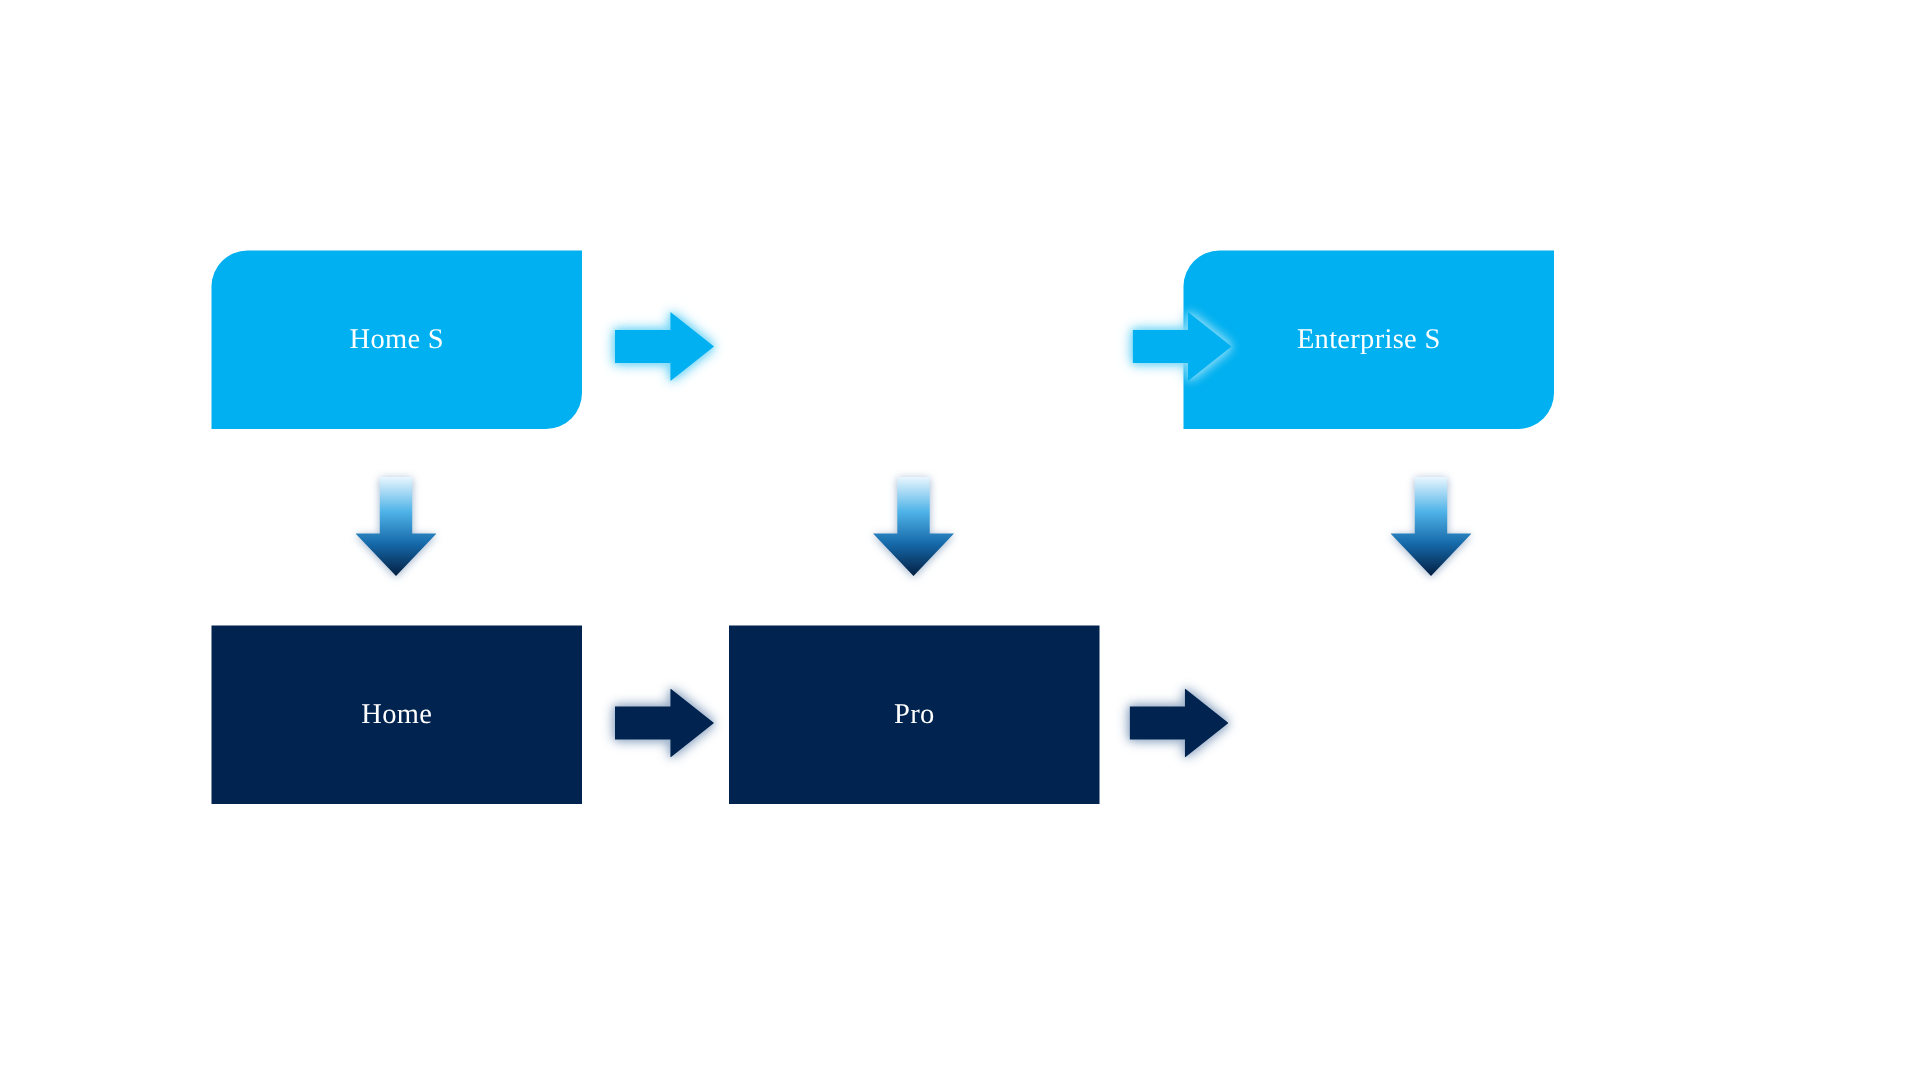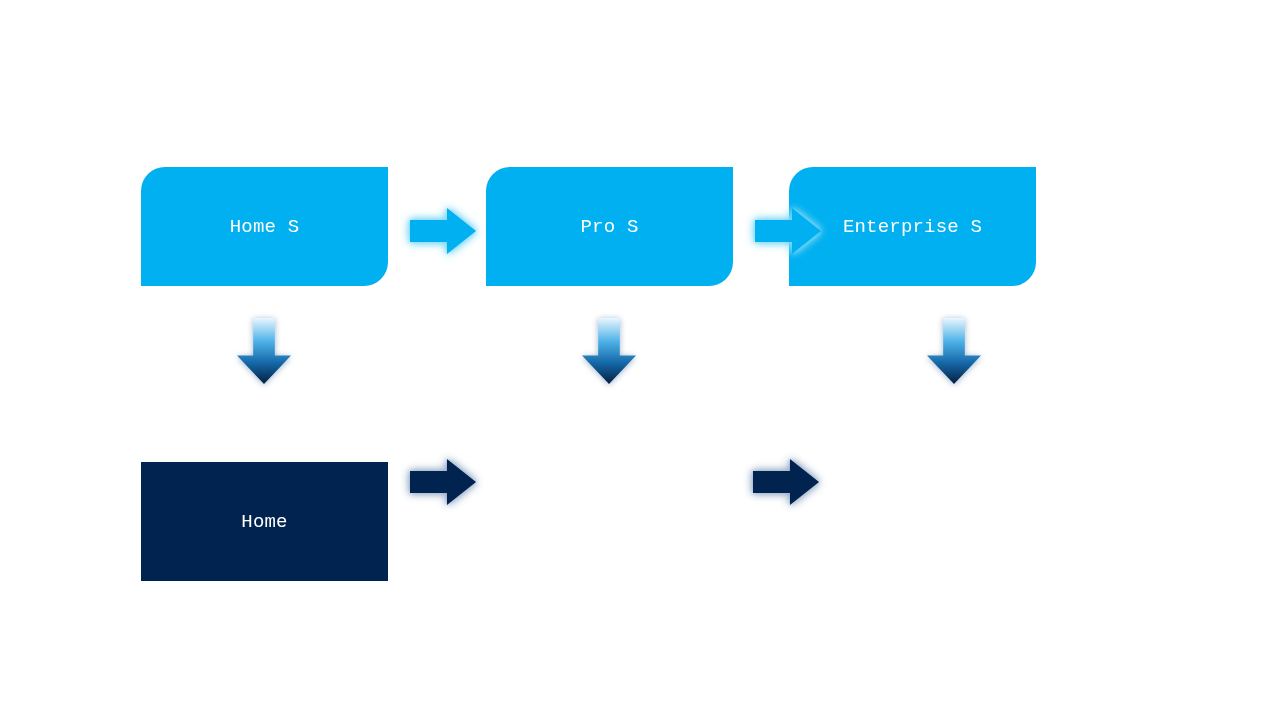--- a/index.html
+++ b/index.html
@@ -9,7 +9,7 @@
     height: 720px;
     background: var(--page-bg, #ffffff);
     overflow: hidden;
-    font-family: Liberation Mono, monospace;
+    font-family: Liberation Serif, serif;
   }
   .box {
     position: absolute;

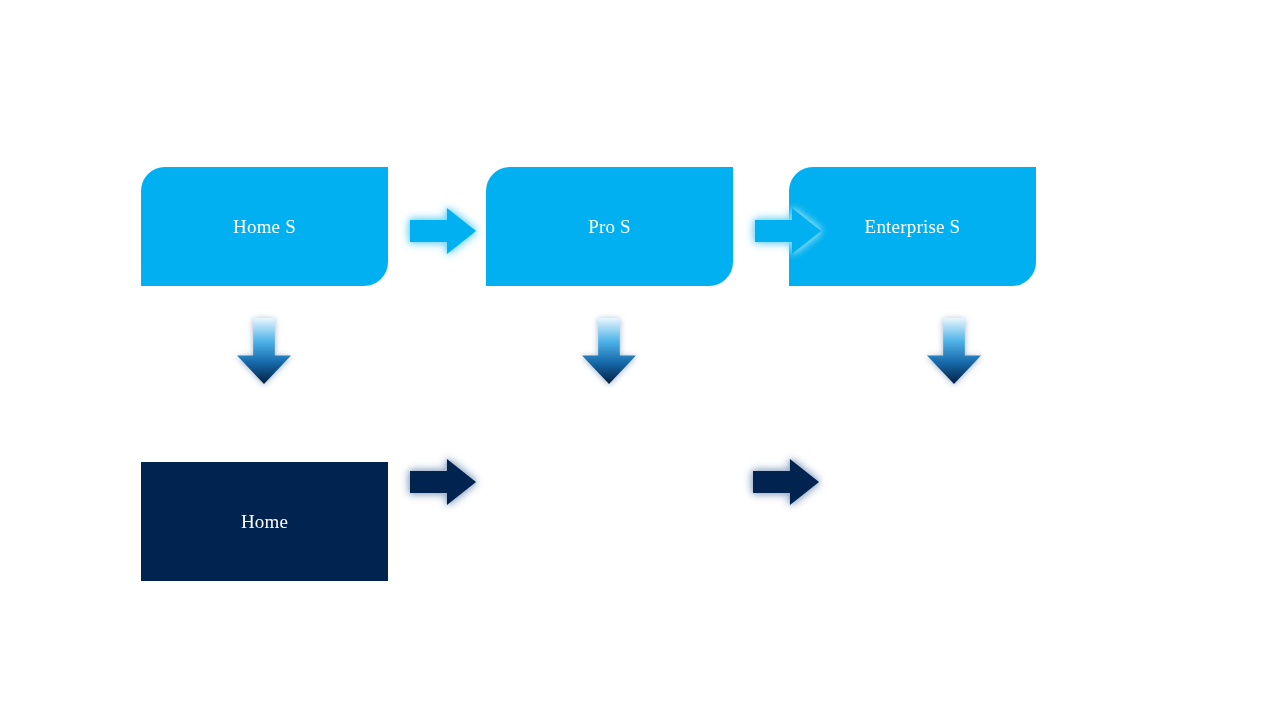--- a/index.html
+++ b/index.html
@@ -91,9 +91,6 @@
   <div class="box top col-1 row-top">
     <span>Home S</span>
   </div>
-  <div class="box top col-2 row-top">
-    <span>Pro S</span>
-  </div>
   <div class="box top col-3 row-top">
     <span>Enterprise S</span>
   </div>

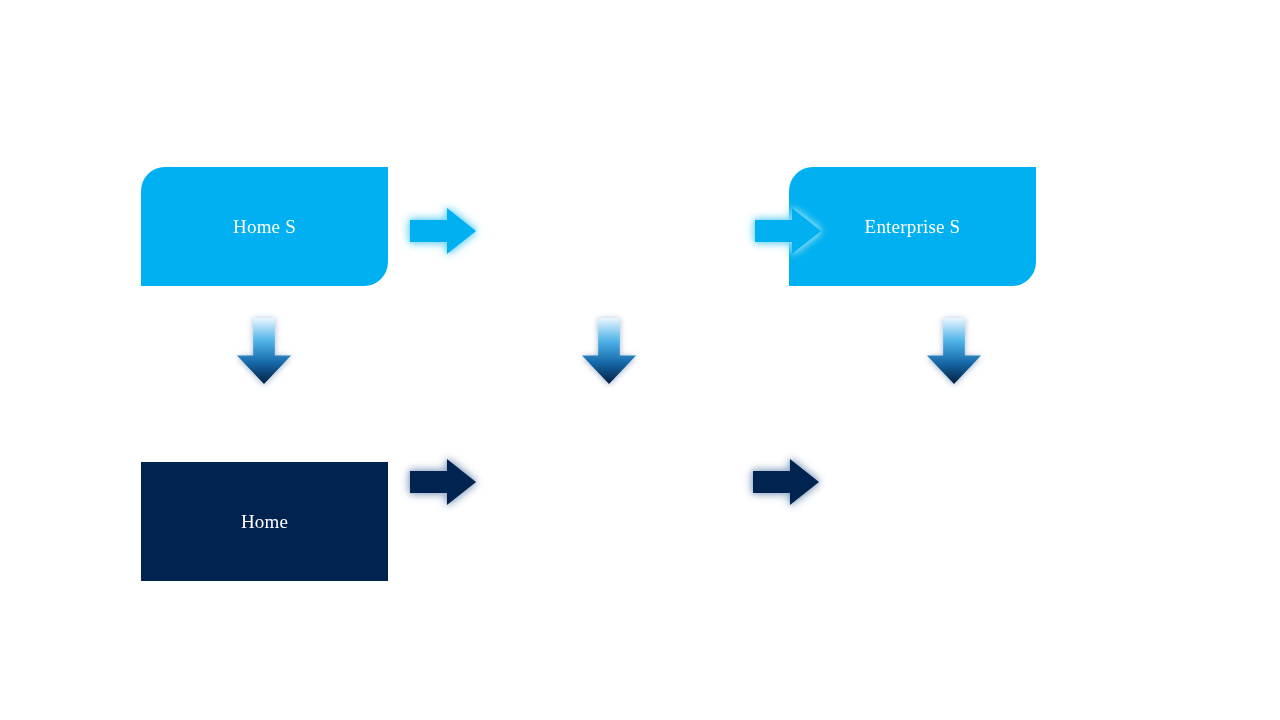--- a/index.html
+++ b/index.html
@@ -28,7 +28,6 @@
   }
   .box.bottom {
     background: var(--bottom-box-fill, #01234F);
-    margin-top: 45px;
   }
   .col-1 { left: 141px; }
   .col-2 { left: 486px; }

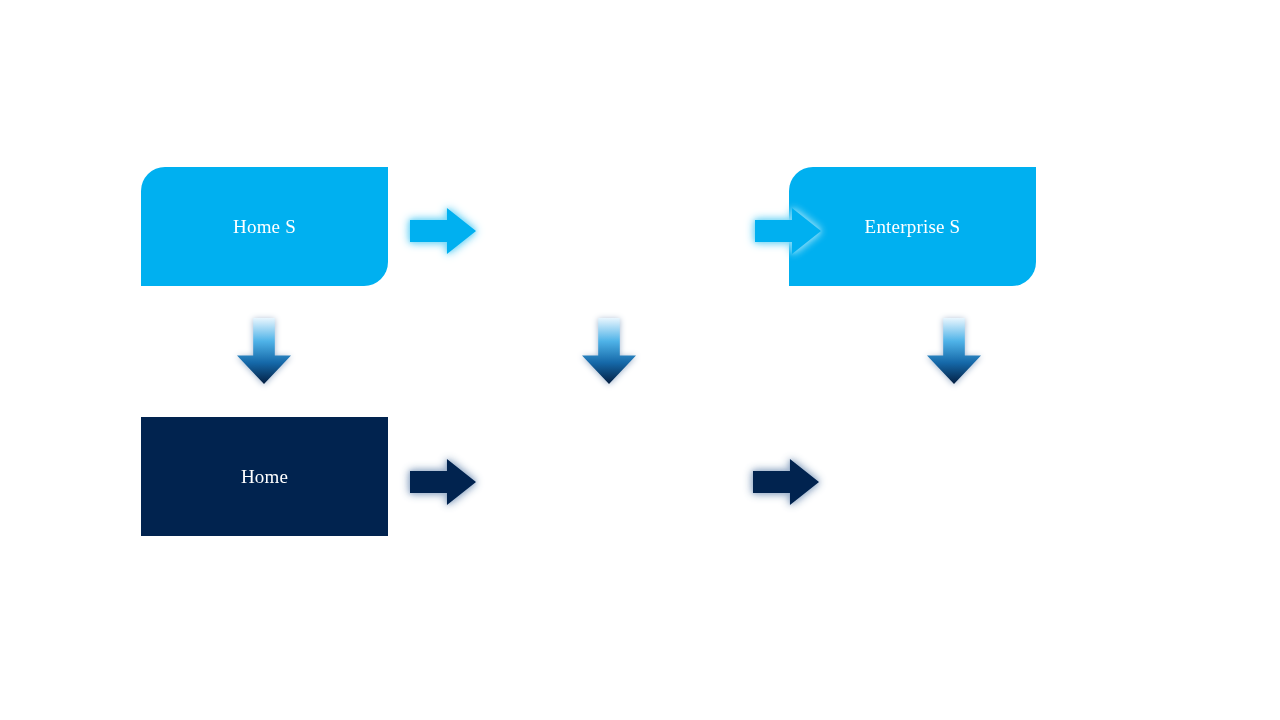--- a/index.html
+++ b/index.html
@@ -114,6 +114,9 @@
   <div class="box bottom col-1 row-bottom">
     <span>Home</span>
   </div>
+  <div class="box bottom col-2 row-bottom">
+    <span>Pro</span>
+  </div>
 
   <div class="arrow-right-wrap navy ar-bot-1">
     <div class="arrow-right navy"></div>

